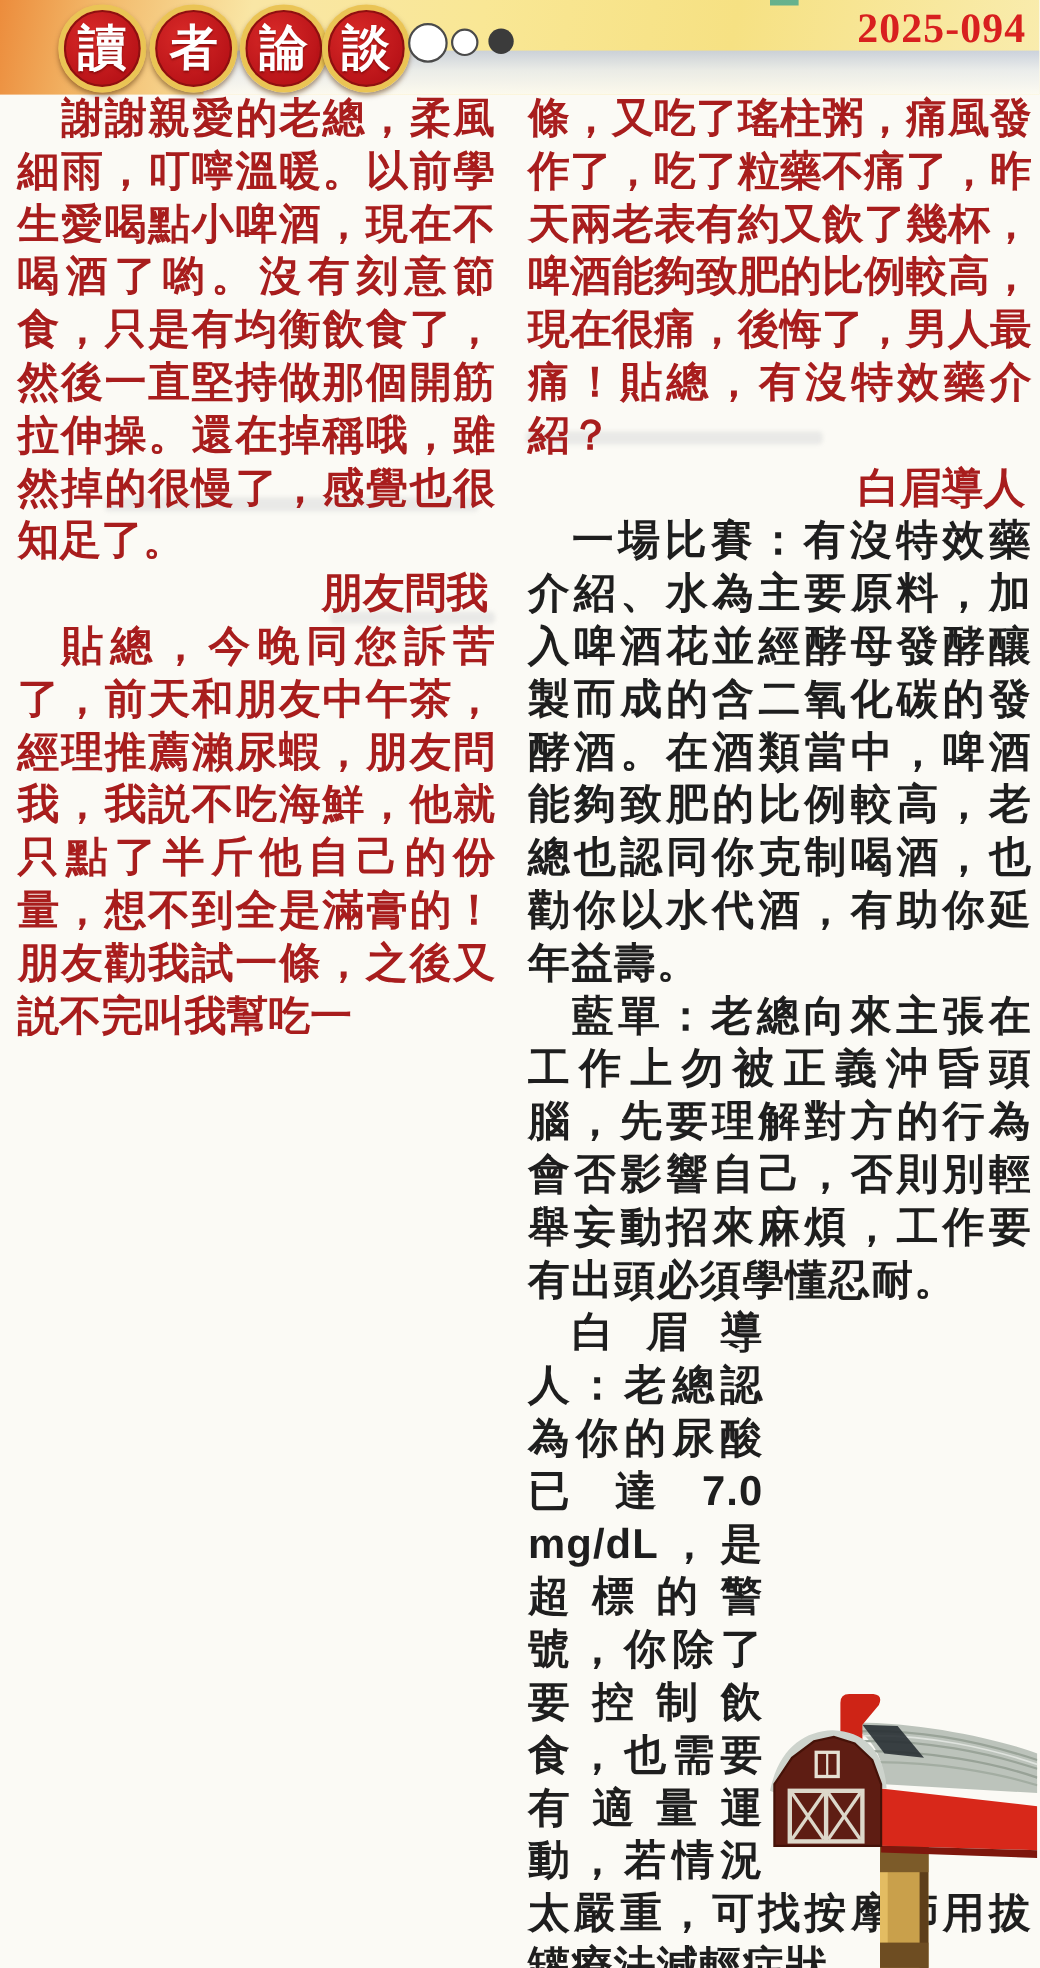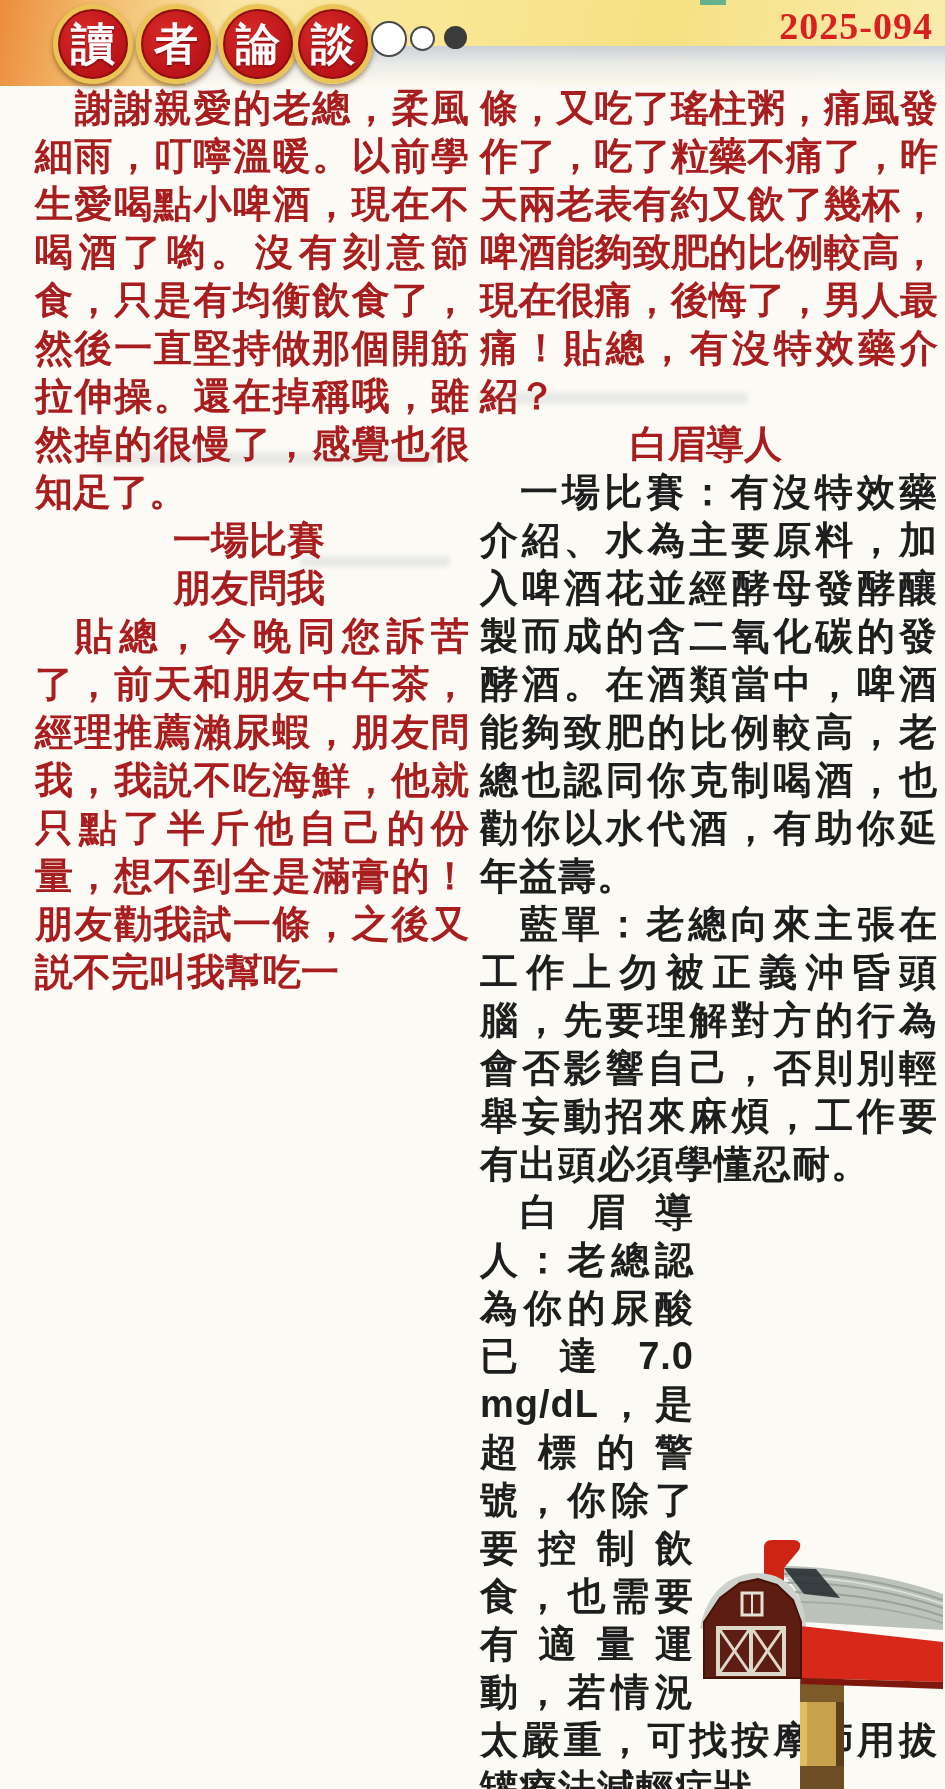--- a/index.html
+++ b/index.html
@@ -45,7 +45,7 @@
     text-align:justify;text-justify:inter-character;
     color:#a81d1d;
   }
-  .col-left{left:35px;width:434px;}
+  .col-left{left:16px;width:434px;}
   .col-right{left:480px;width:458px;}
   .col p{margin:0;}
   .indent{text-indent:40px;}

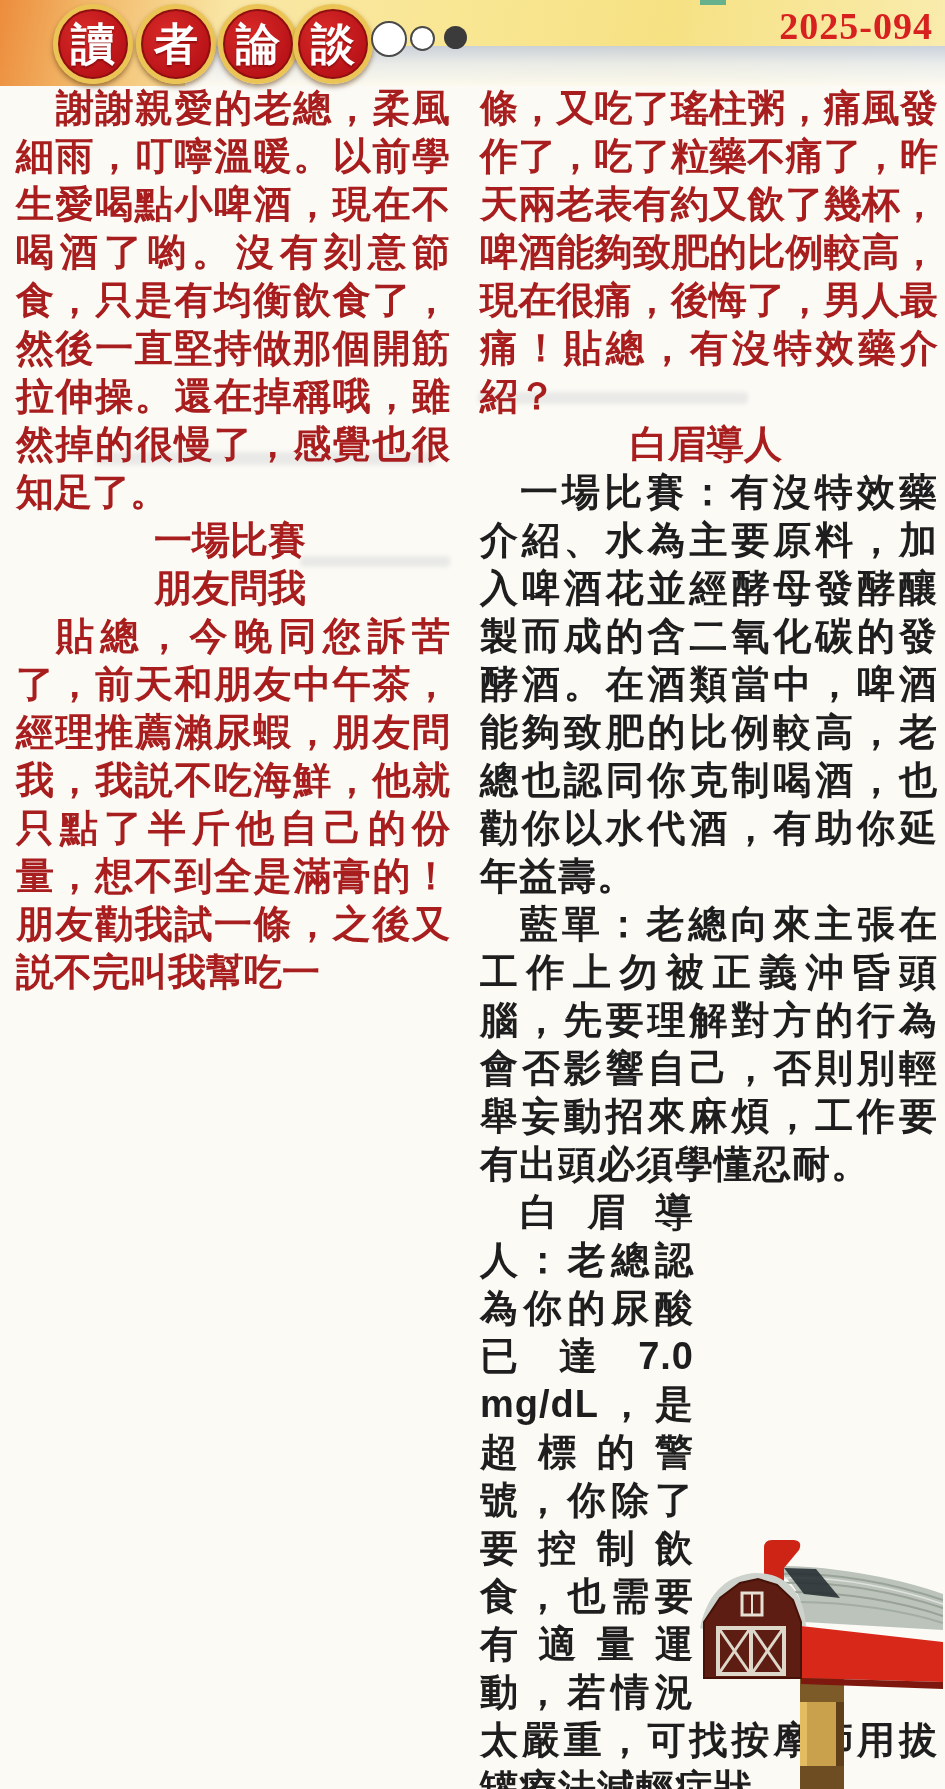--- a/index.html
+++ b/index.html
@@ -49,7 +49,7 @@
   .col-right{left:480px;width:458px;}
   .col p{margin:0;}
   .indent{text-indent:40px;}
-  .sig{text-align:center;padding-right:6px;}
+  .sig{text-align:right;padding-right:6px;}
   .reply{color:#1e1e1e;letter-spacing:1px;}
   .m-sig1{margin-top:4px;}
   .m-p2{margin-top:82px;}

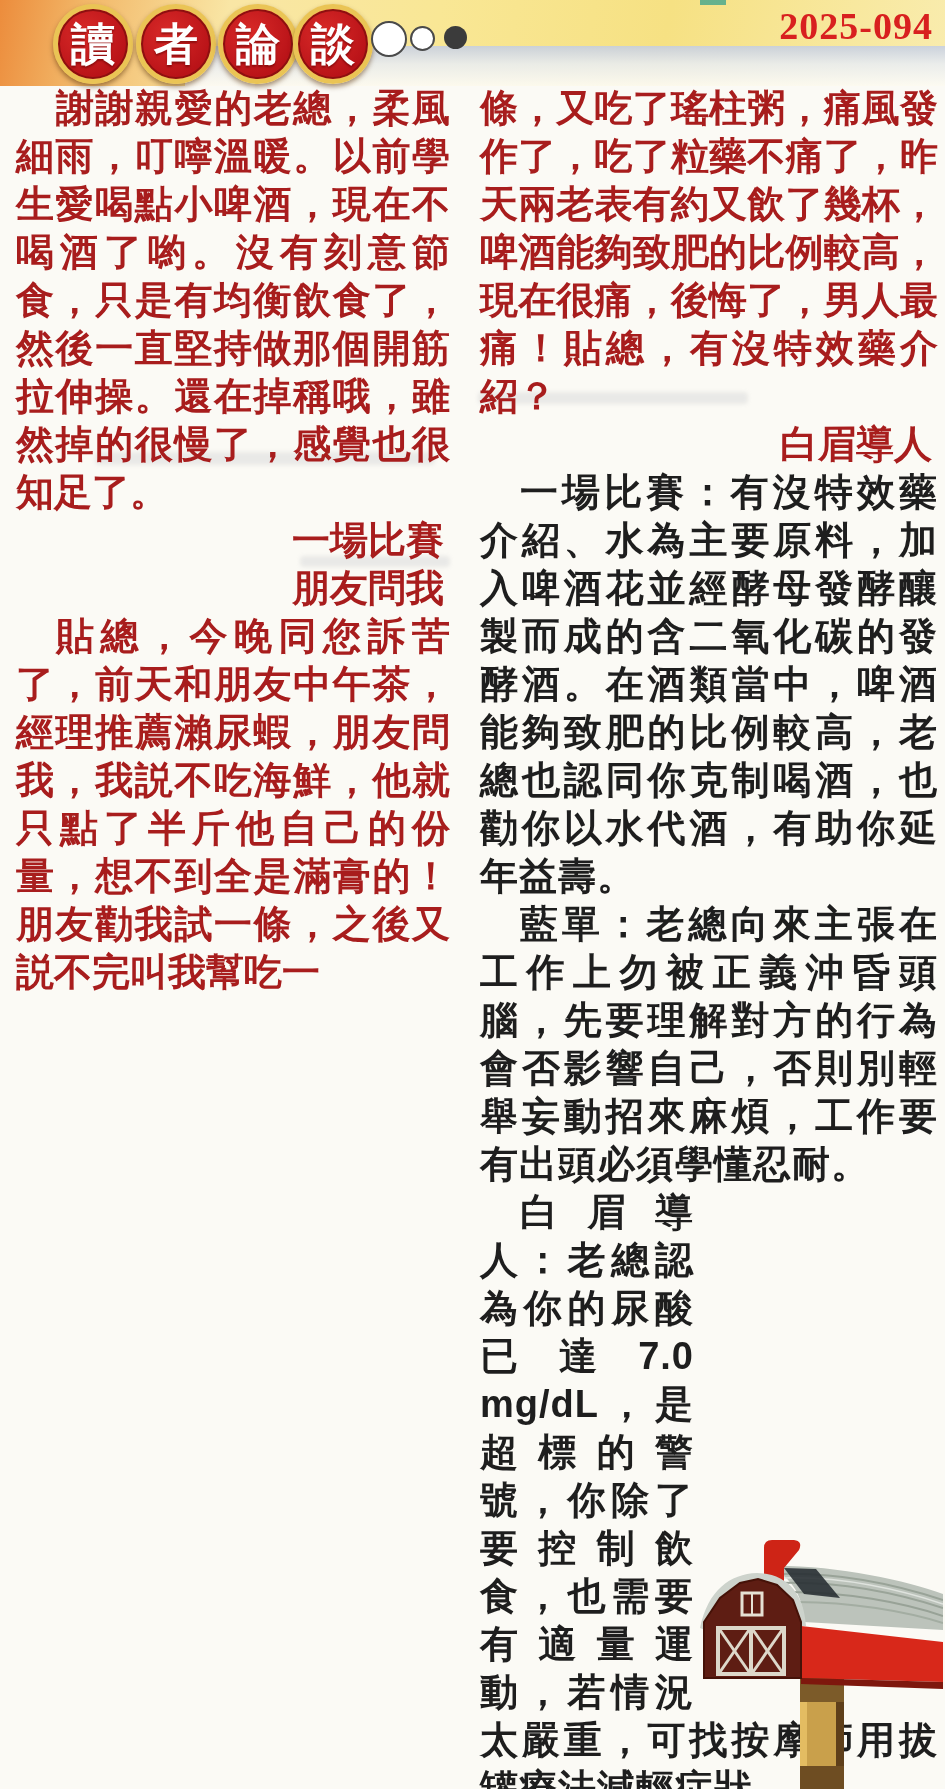--- a/index.html
+++ b/index.html
@@ -99,7 +99,6 @@
 
 <div class="col col-left">
   <p class="indent">謝謝親愛的老總，柔風細雨，叮嚀溫暖。以前學生愛喝點小啤酒，現在不喝酒了喲。沒有刻意節食，只是有均衡飲食了，然後一直堅持做那個開筋拉伸操。還在掉稱哦，雖然掉的很慢了，感覺也很知足了。</p>
-  <p class="sig m-sig1">一場比賽</p>
   <p class="sig m-sig2">朋友問我</p>
   <p class="indent m-p3">貼總，今晚同您訴苦了，前天和朋友中午茶，經理推薦瀨尿蝦，朋友問我，我説不吃海鮮，他就只點了半斤他自己的份量，想不到全是滿膏的！朋友勸我試一條，之後又説不完叫我幫吃一</p>
 </div>

